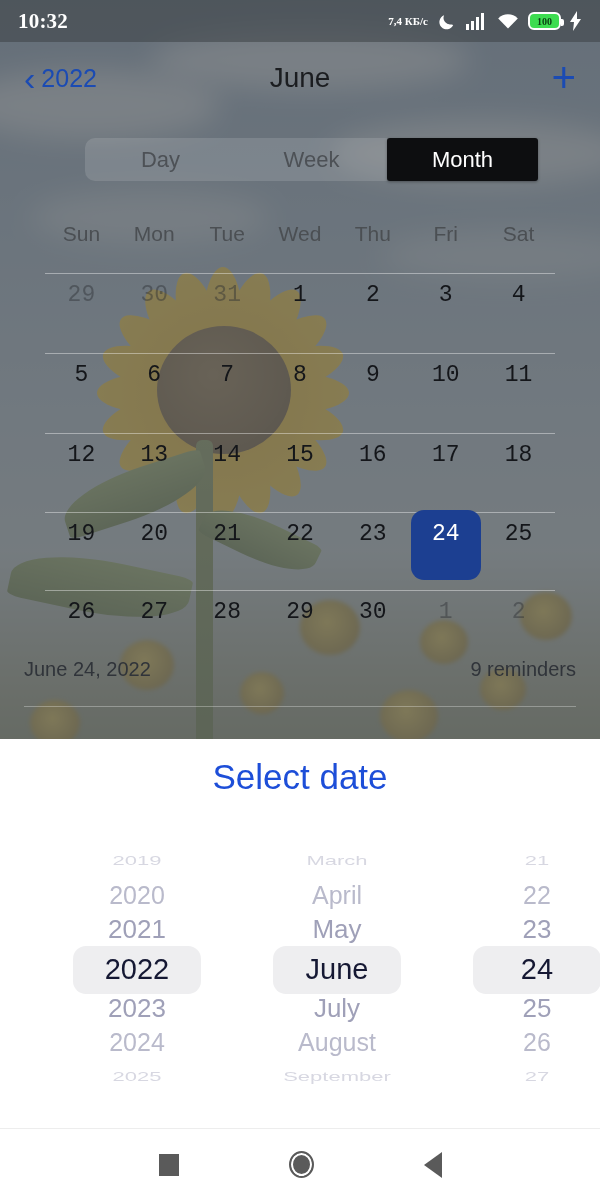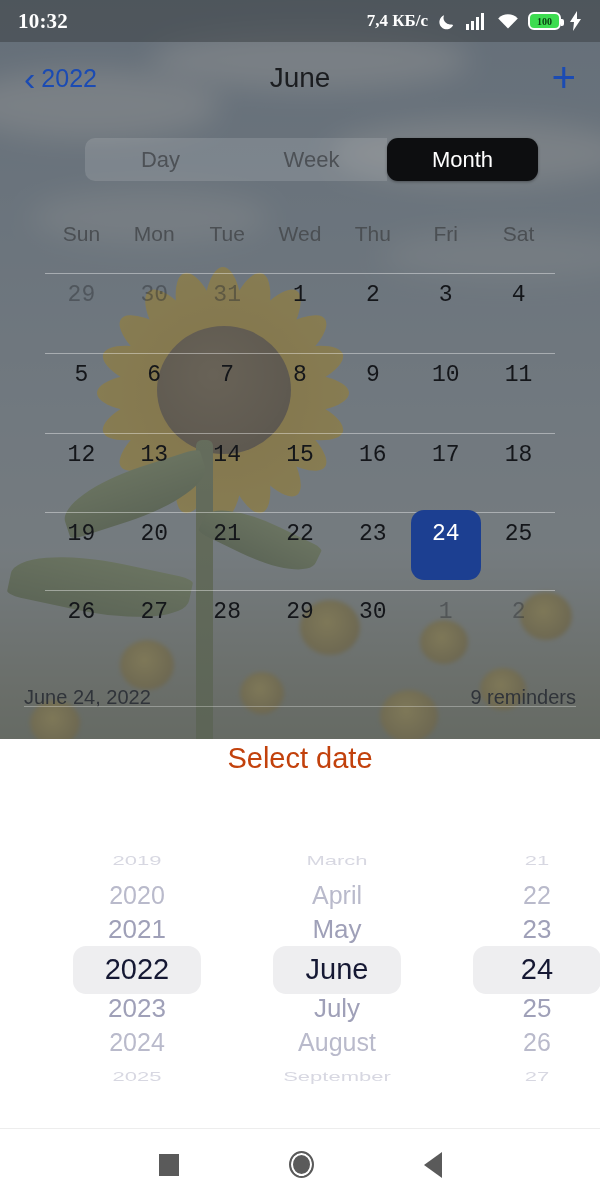--- a/index.html
+++ b/index.html
@@ -102,7 +102,7 @@
     align-items: center;
     gap: 9px;
   }
-  #net-speed { font-size: 17px; font-weight: bold; }
+  #net-speed { font-size: 11px; font-weight: bold; }
   .sb-icon { display: block; }
   #battery {
     width: 33px; height: 18px;

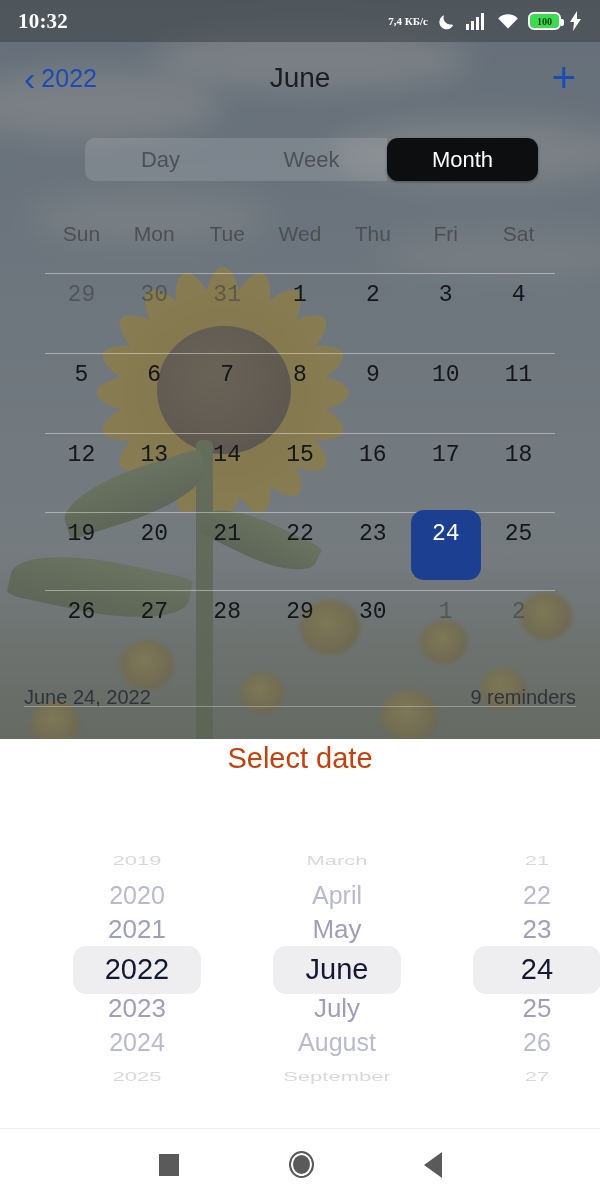--- a/index.html
+++ b/index.html
@@ -172,7 +172,7 @@
   .seg.active {
     background: #0d0e10;
     color: #ffffff;
-    border-radius: 11px;
+    border-radius: 3px;
     box-shadow: 0 1px 3px rgba(0,0,0,0.35);
   }
 

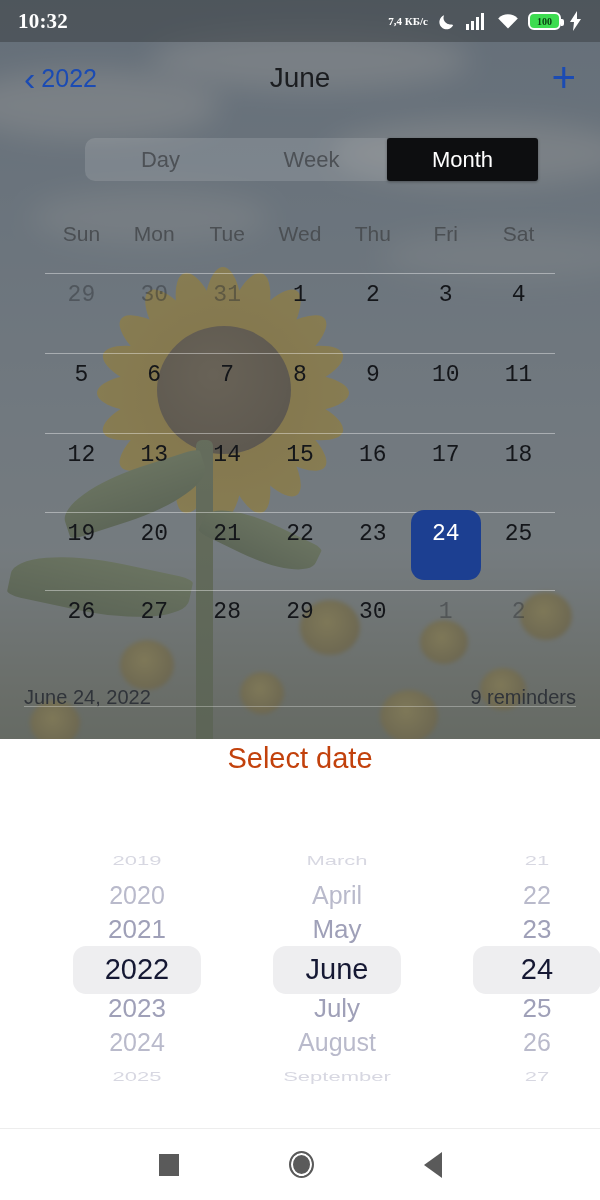--- a/index.html
+++ b/index.html
@@ -239,7 +239,6 @@
     justify-content: space-between;
     font-size: 20px;
     color: #30343a;
-    margin-top: 28px;
   }
   #cal-footer-rule {
     position: absolute;

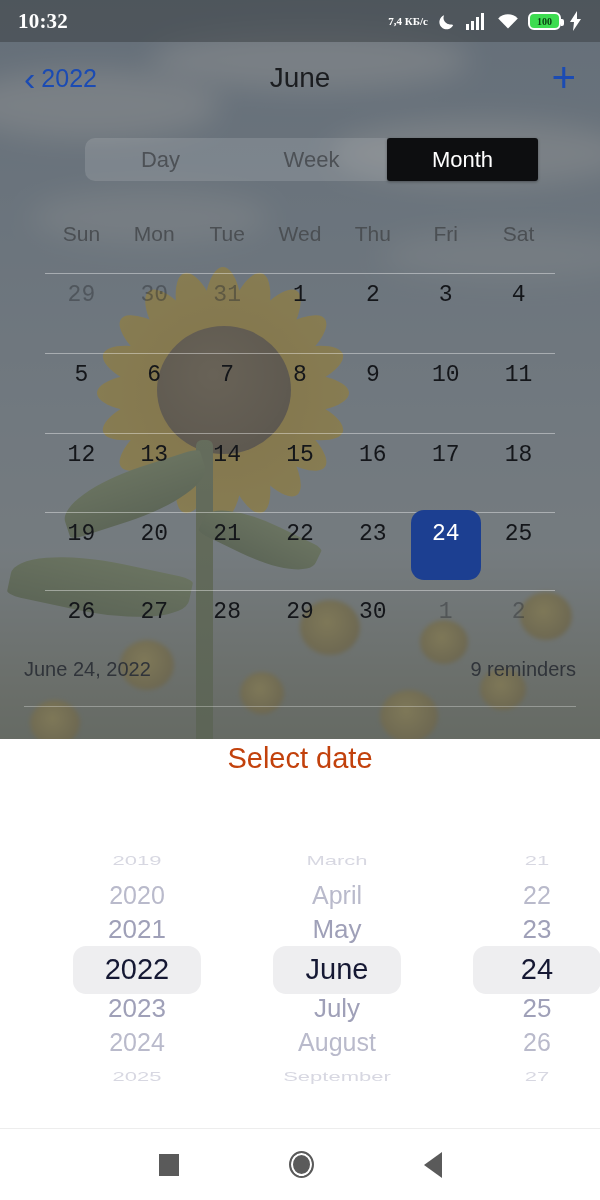--- a/index.html
+++ b/index.html
@@ -256,9 +256,9 @@
   }
   #sheet-title {
     text-align: center;
-    font-size: 29px;
-    color: #c2410c;
-    padding-top: 3px;
+    font-size: 35px;
+    color: #1d4ed8;
+    padding-top: 18px;
   }
   #pickers {
     position: absolute;

